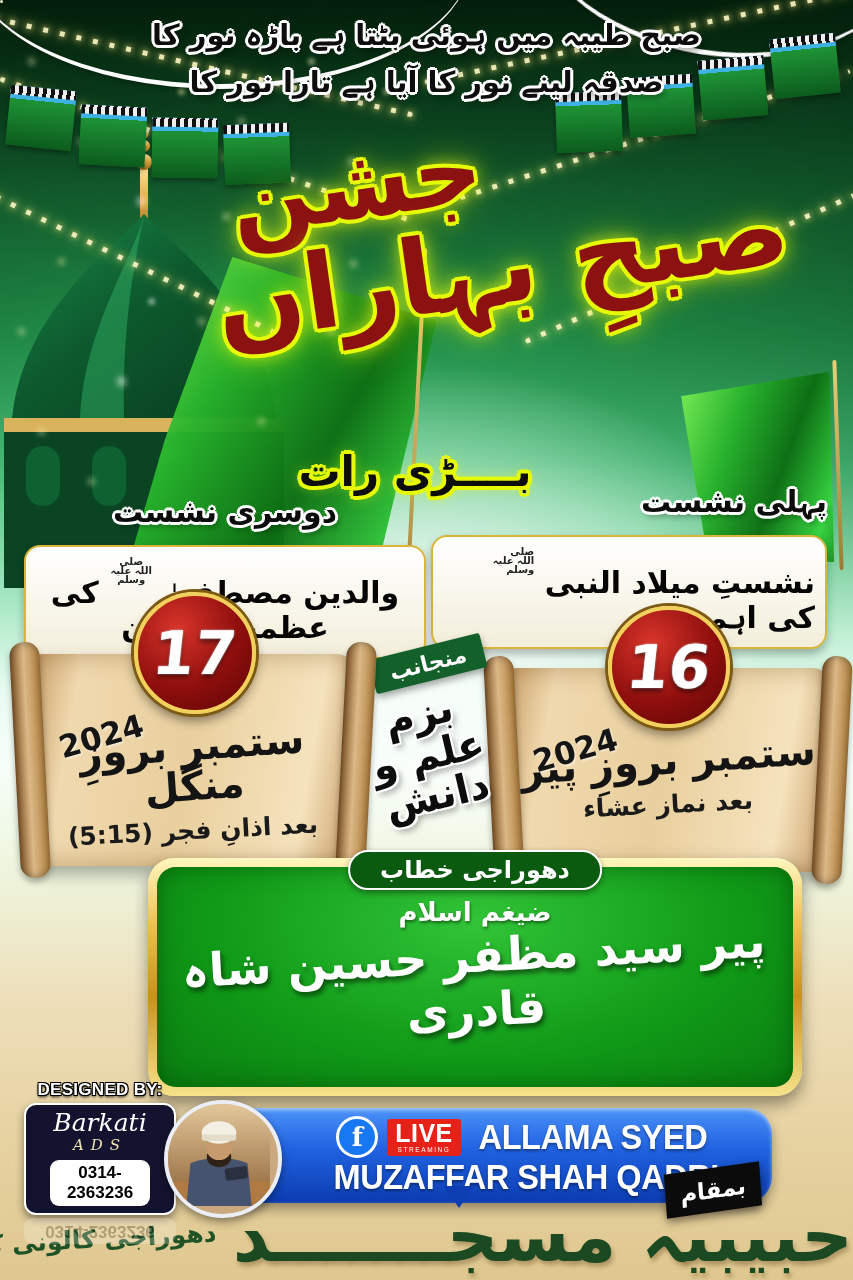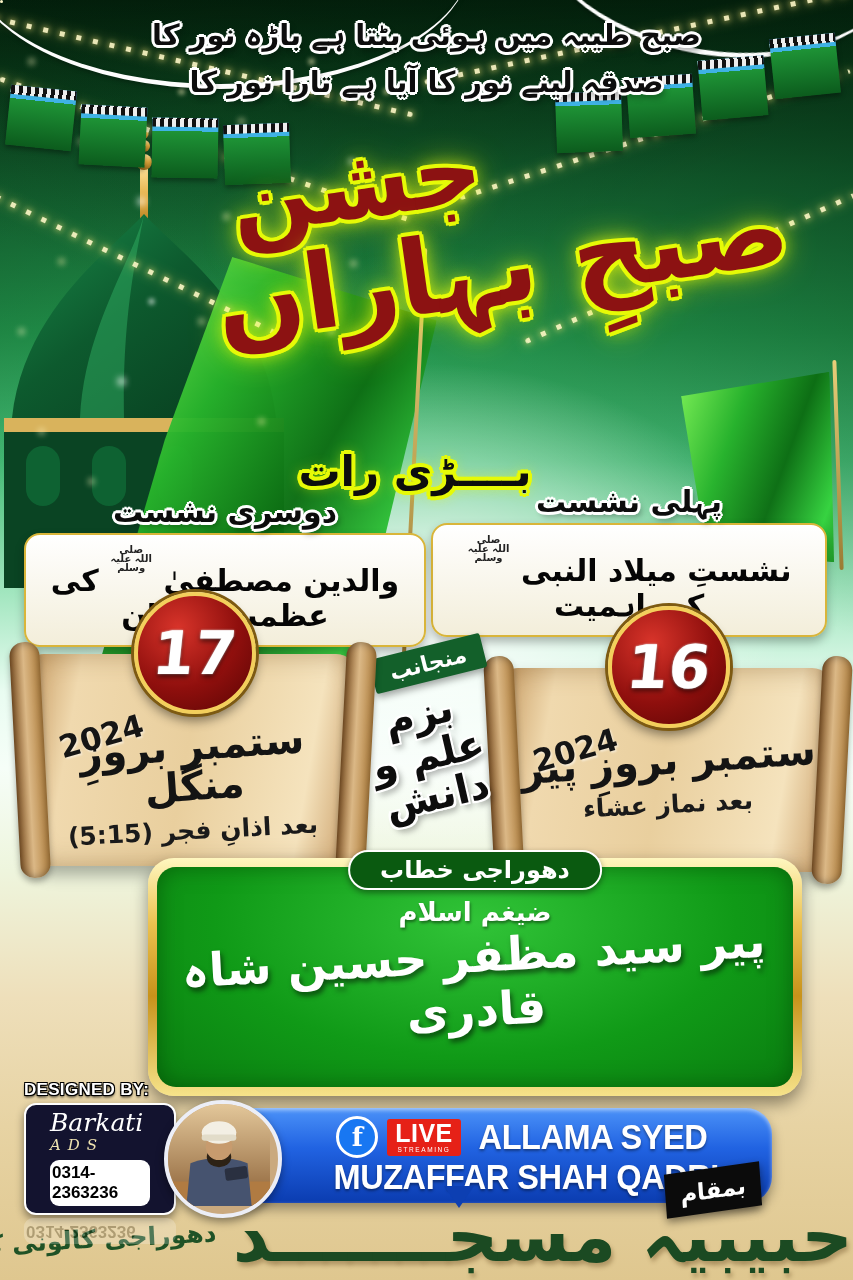--- a/index.html
+++ b/index.html
@@ -91,7 +91,7 @@
   .session{position:absolute;z-index:7;text-align:center;direction:rtl;}
   .session.right{right:26px;top:484px;width:396px;}
   .session.left{left:24px;top:494px;width:402px;}
-  .session-label{font-size:30px;font-weight:bold;color:#0c0c0c;margin-bottom:4px;
+  .session-label{font-size:30px;font-weight:bold;color:#0c0c0c;margin-bottom:16px;
     text-shadow:-2px -2px 0 #fff,2px -2px 0 #fff,-2px 2px 0 #fff,2px 2px 0 #fff,
       0 -3px 0 #fff,0 3px 0 #fff,-3px 0 0 #fff,3px 0 0 #fff,3px 4px 6px rgba(0,0,0,.4);}
   .session-box{background:linear-gradient(180deg,#ffffff 0%,#f3eeda 100%);border:2px solid #d9b53a;

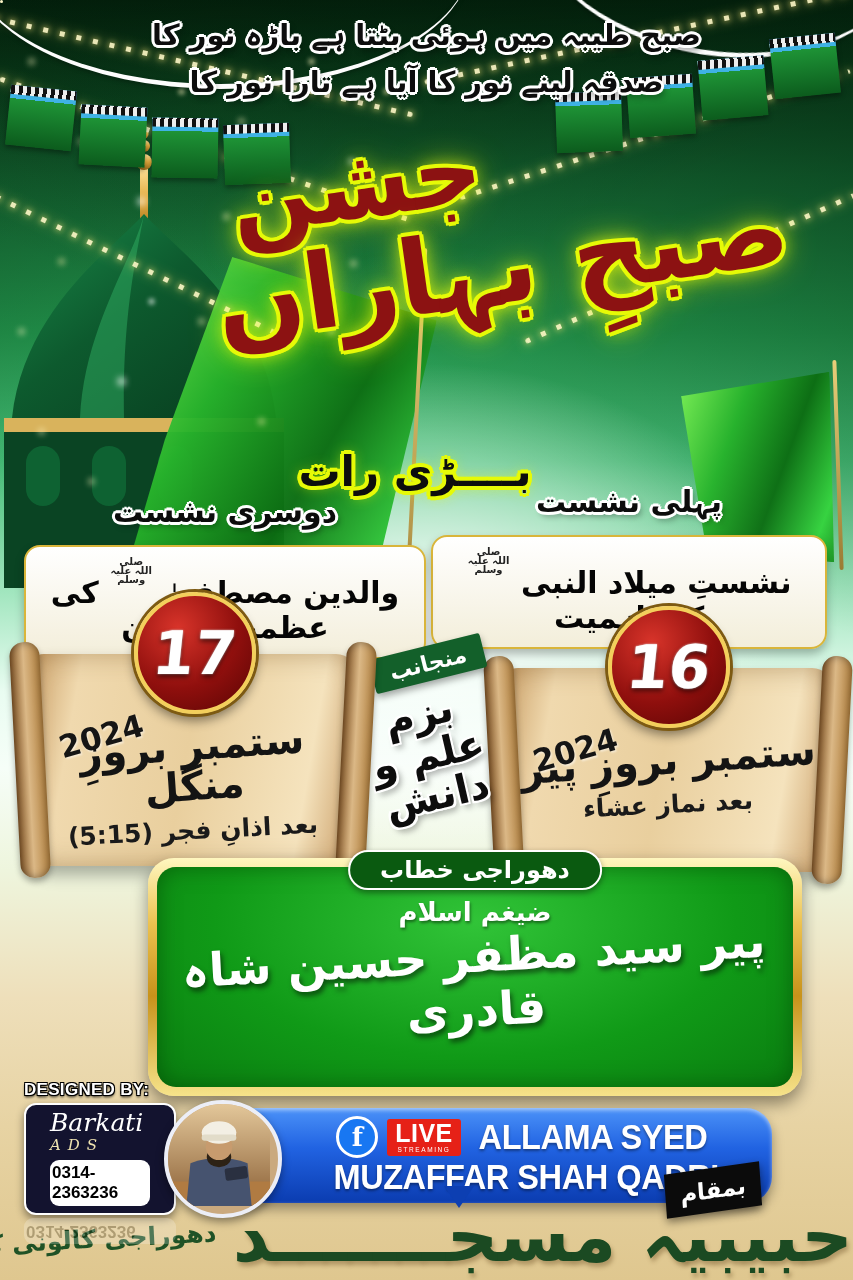--- a/index.html
+++ b/index.html
@@ -89,7 +89,7 @@
 
   
   .session{position:absolute;z-index:7;text-align:center;direction:rtl;}
-  .session.right{right:26px;top:484px;width:396px;}
+  .session.right{right:26px;top:484px;width:396px;text-align:right;}
   .session.left{left:24px;top:494px;width:402px;}
   .session-label{font-size:30px;font-weight:bold;color:#0c0c0c;margin-bottom:16px;
     text-shadow:-2px -2px 0 #fff,2px -2px 0 #fff,-2px 2px 0 #fff,2px 2px 0 #fff,

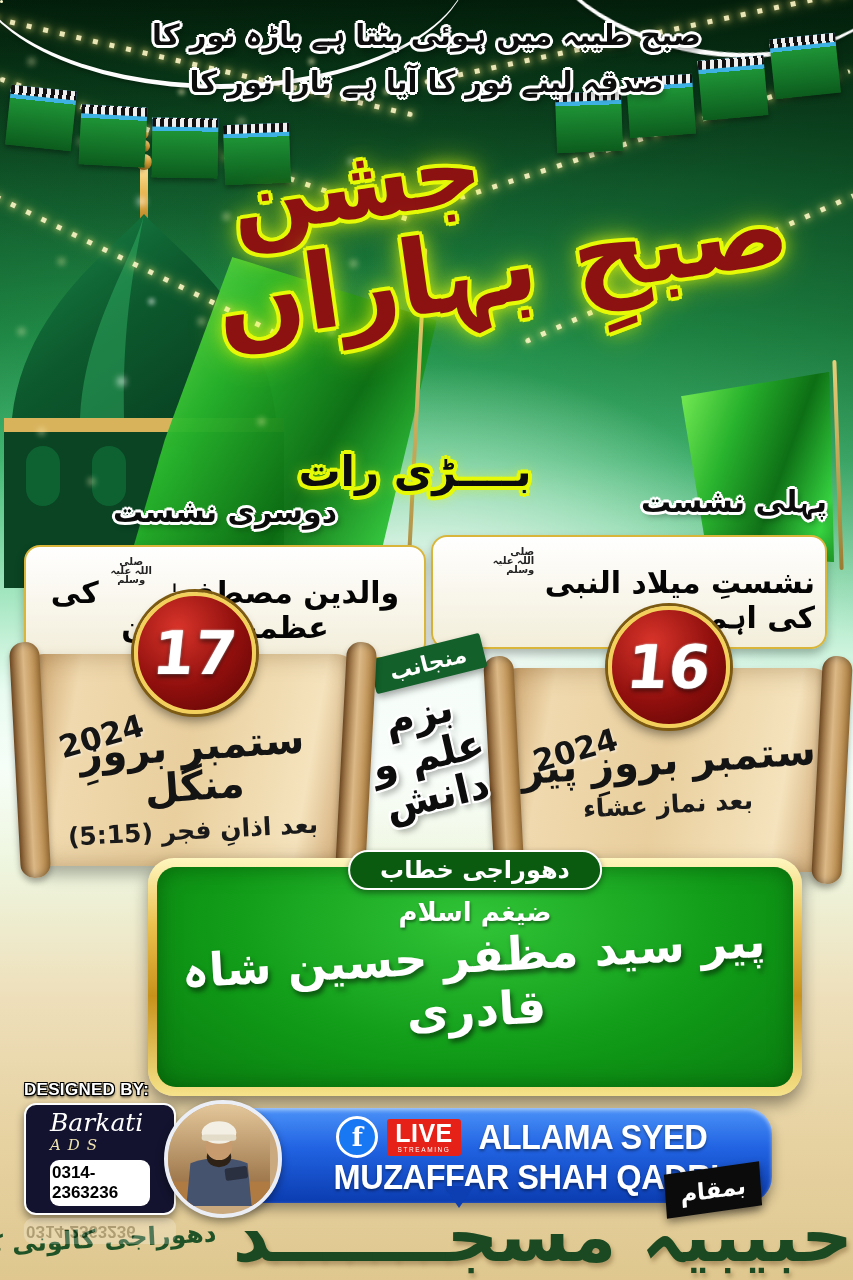--- a/index.html
+++ b/index.html
@@ -150,7 +150,7 @@
     line-height:1.18;transform:rotate(-3deg);text-shadow:2px 4px 5px rgba(0,0,0,.5);}
 
   
-  .dby{position:absolute;left:24px;top:1080px;width:152px;z-index:9;text-align:left;}
+  .dby{position:absolute;left:24px;top:1080px;width:152px;z-index:9;text-align:center;}
   .dby-label{font-family:"Liberation Sans",sans-serif;font-size:17px;font-weight:bold;color:#fff;
     letter-spacing:.3px;text-shadow:-1px -1px 0 #000,1px -1px 0 #000,-1px 1px 0 #000,1px 1px 0 #000,0 2px 3px #000;}
   .dby-box{margin-top:3px;background:#13132f;border:2px solid #fff;border-radius:12px;padding:5px 24px 7px;

